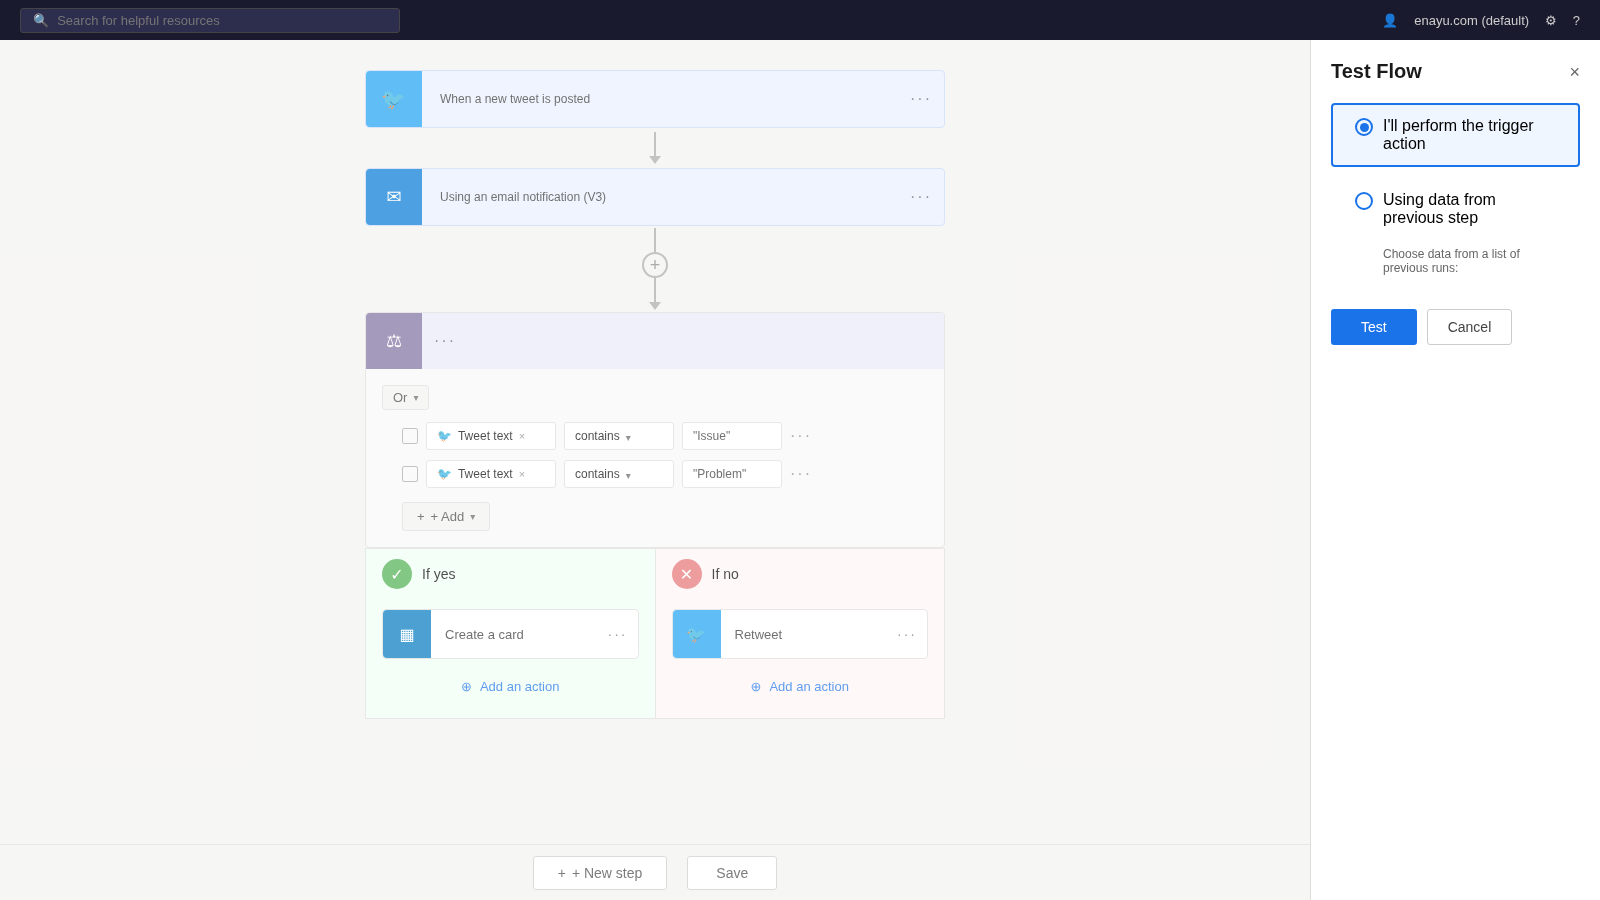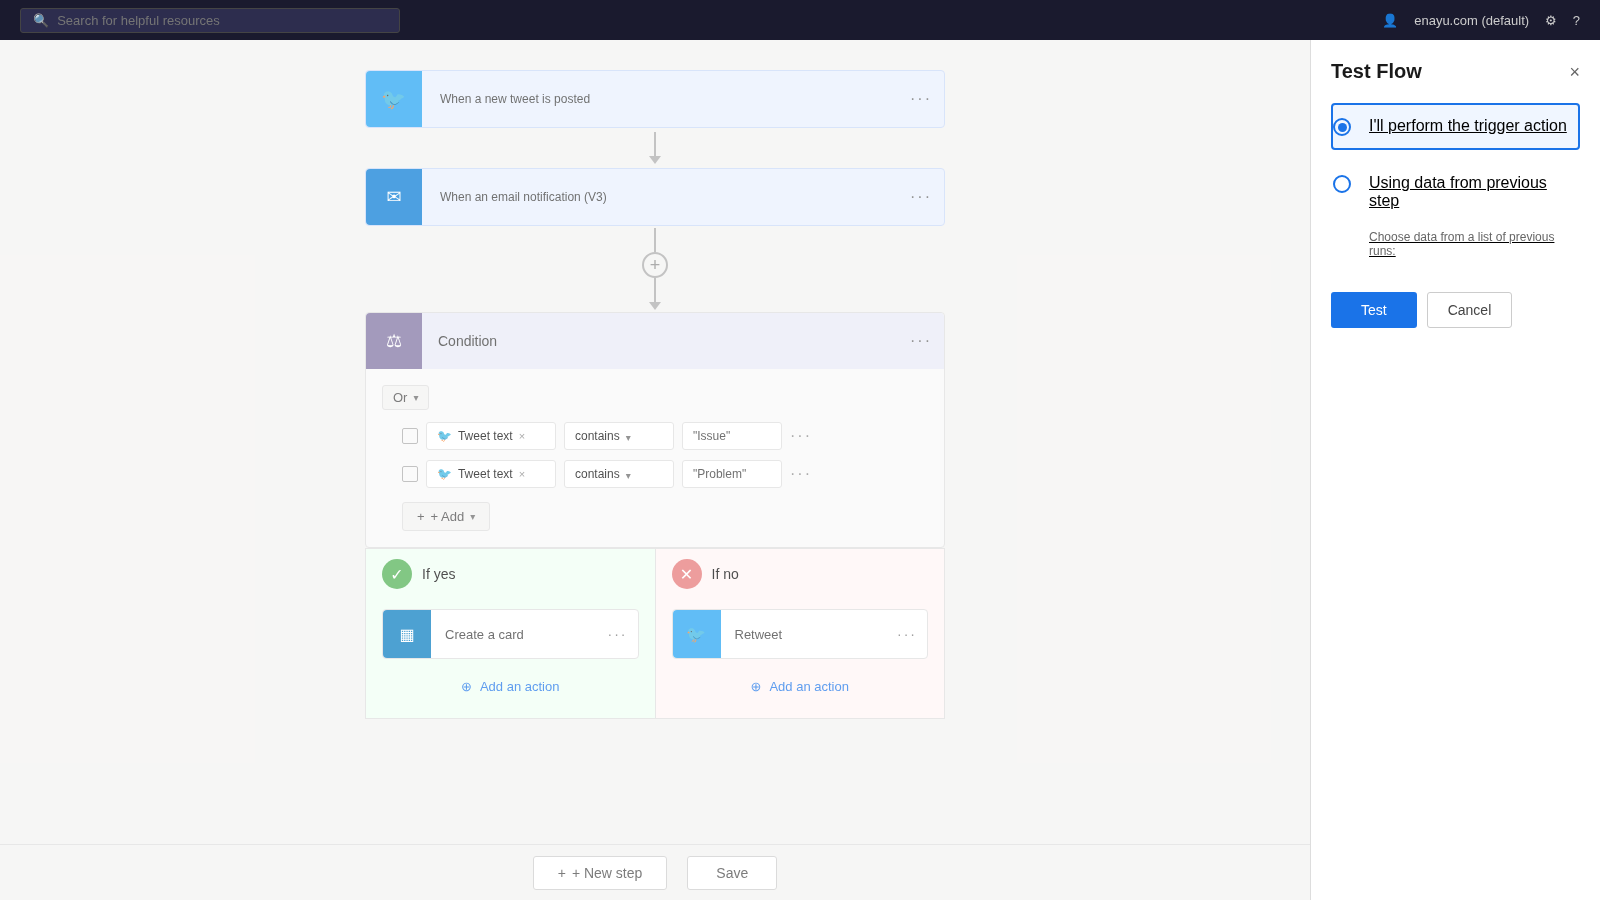--- a/index.html
+++ b/index.html
@@ -409,13 +409,12 @@
     .radio-option {
       display: flex;
       align-items: flex-start;
-      gap: 18px;
-      padding: 12px 0;
+      gap: 10px;
+      padding: 12px 22px;
       border: 2px solid transparent;
       border-radius: 4px;
       margin-bottom: 10px;
       cursor: pointer;
-      text-decoration: underline;
     }
     .radio-option.selected {
       border-color: #1a73e8;

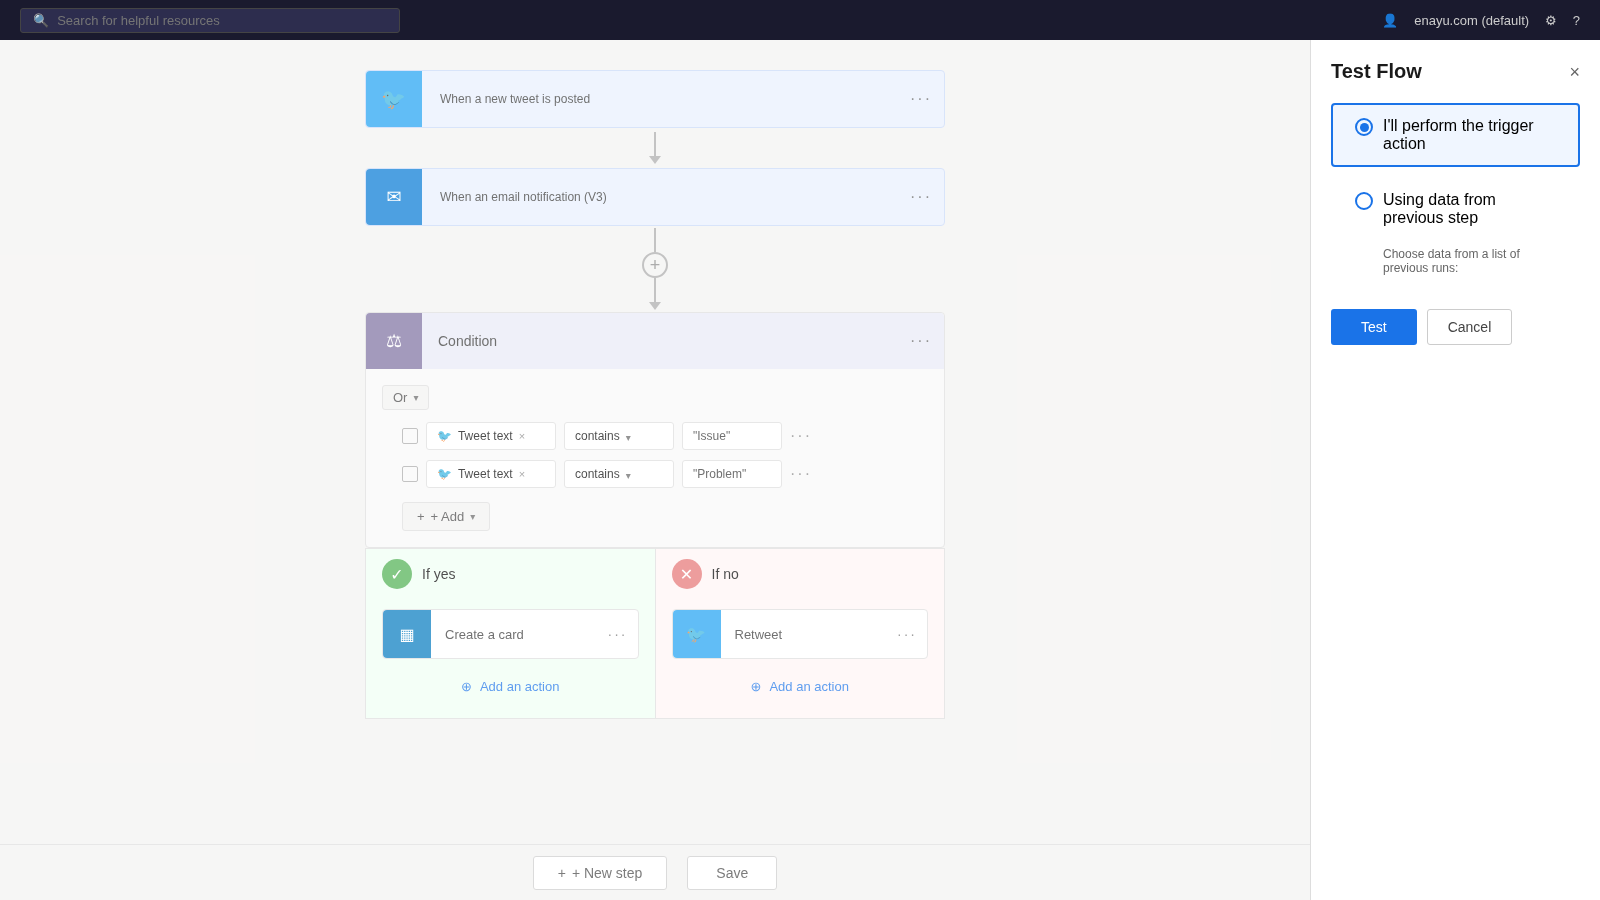--- a/index.html
+++ b/index.html
@@ -520,7 +520,7 @@
     <div class="flow-step-icon" style="background:#0078d4;">
       <span style="color:#fff;font-size:18px;">✉</span>
     </div>
-    <div class="flow-step-label">When an email notification (V3)</div>
+    <div class="flow-step-label">Using an email notification (V3)</div>
     <div class="step-menu">···</div>
   </div>
 

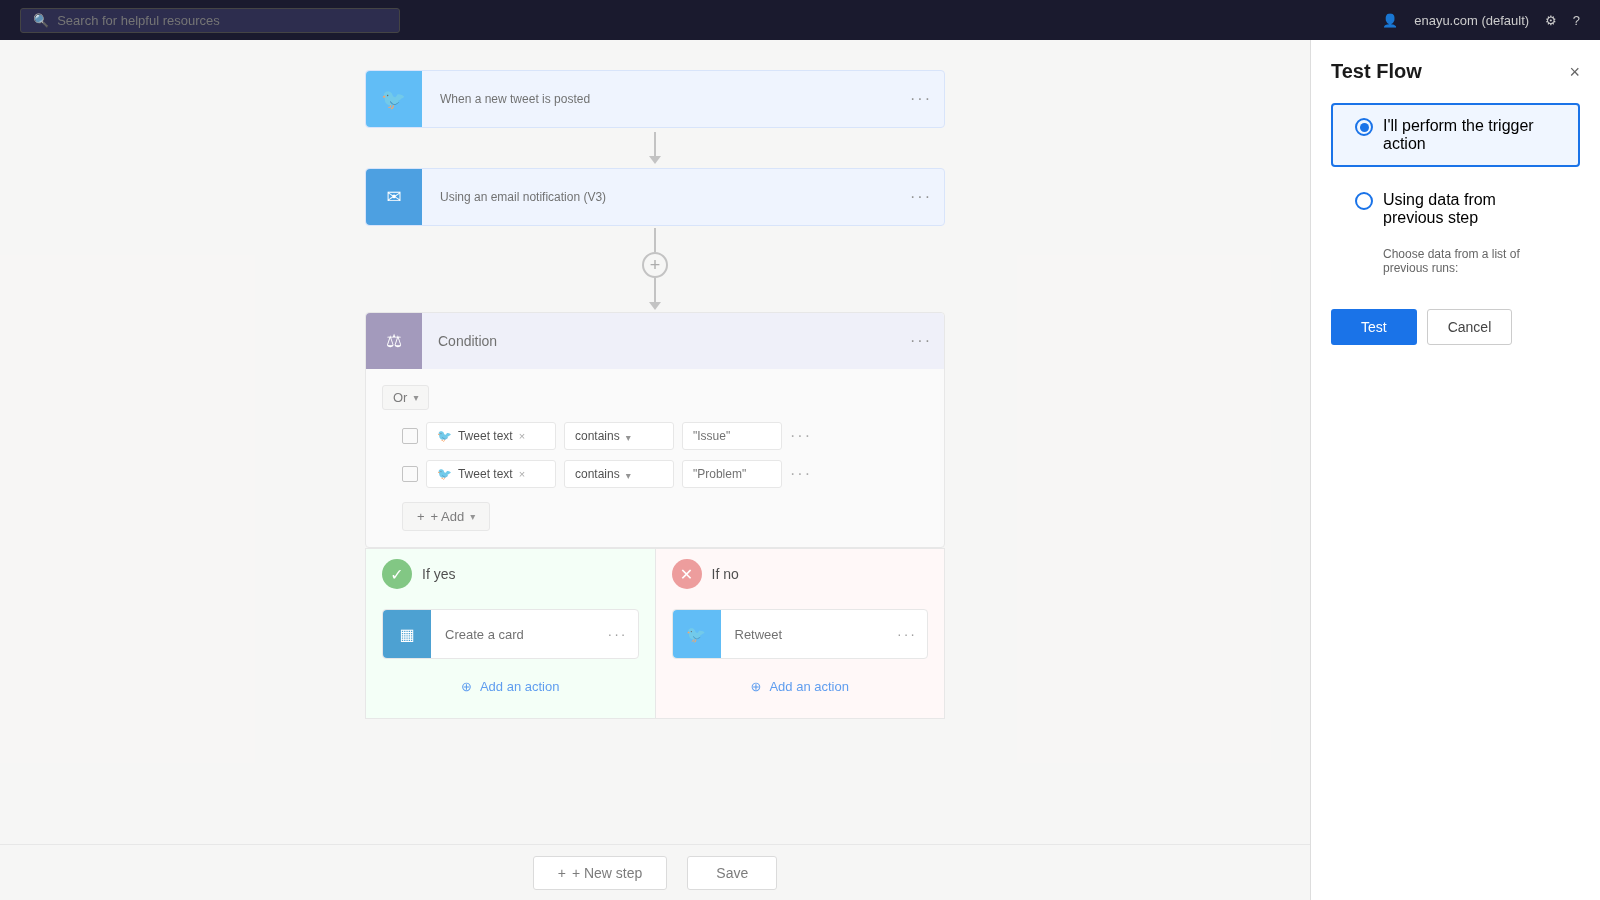--- a/index.html
+++ b/index.html
@@ -536,7 +536,6 @@
       <div class="condition-icon">
         <span style="color:#fff;font-size:18px;">⚖</span>
       </div>
-      <div class="condition-label">Condition</div>
       <div class="step-menu">···</div>
     </div>
     <div class="condition-body">

